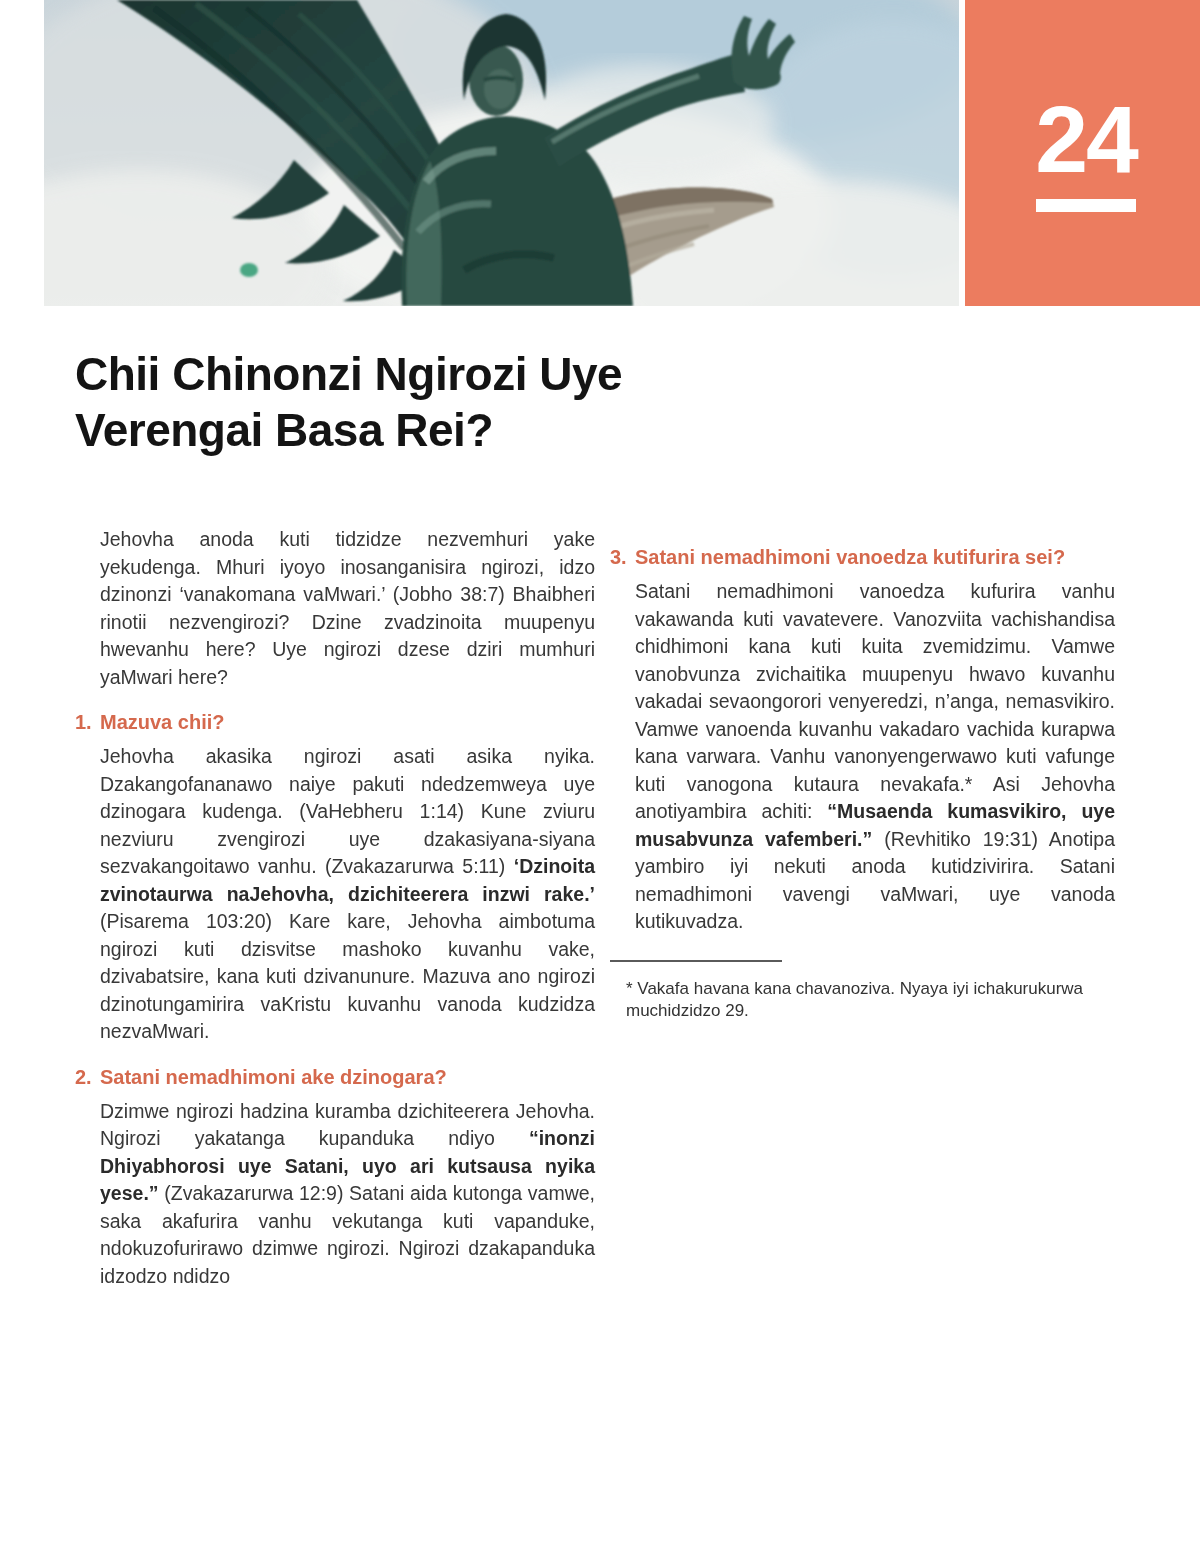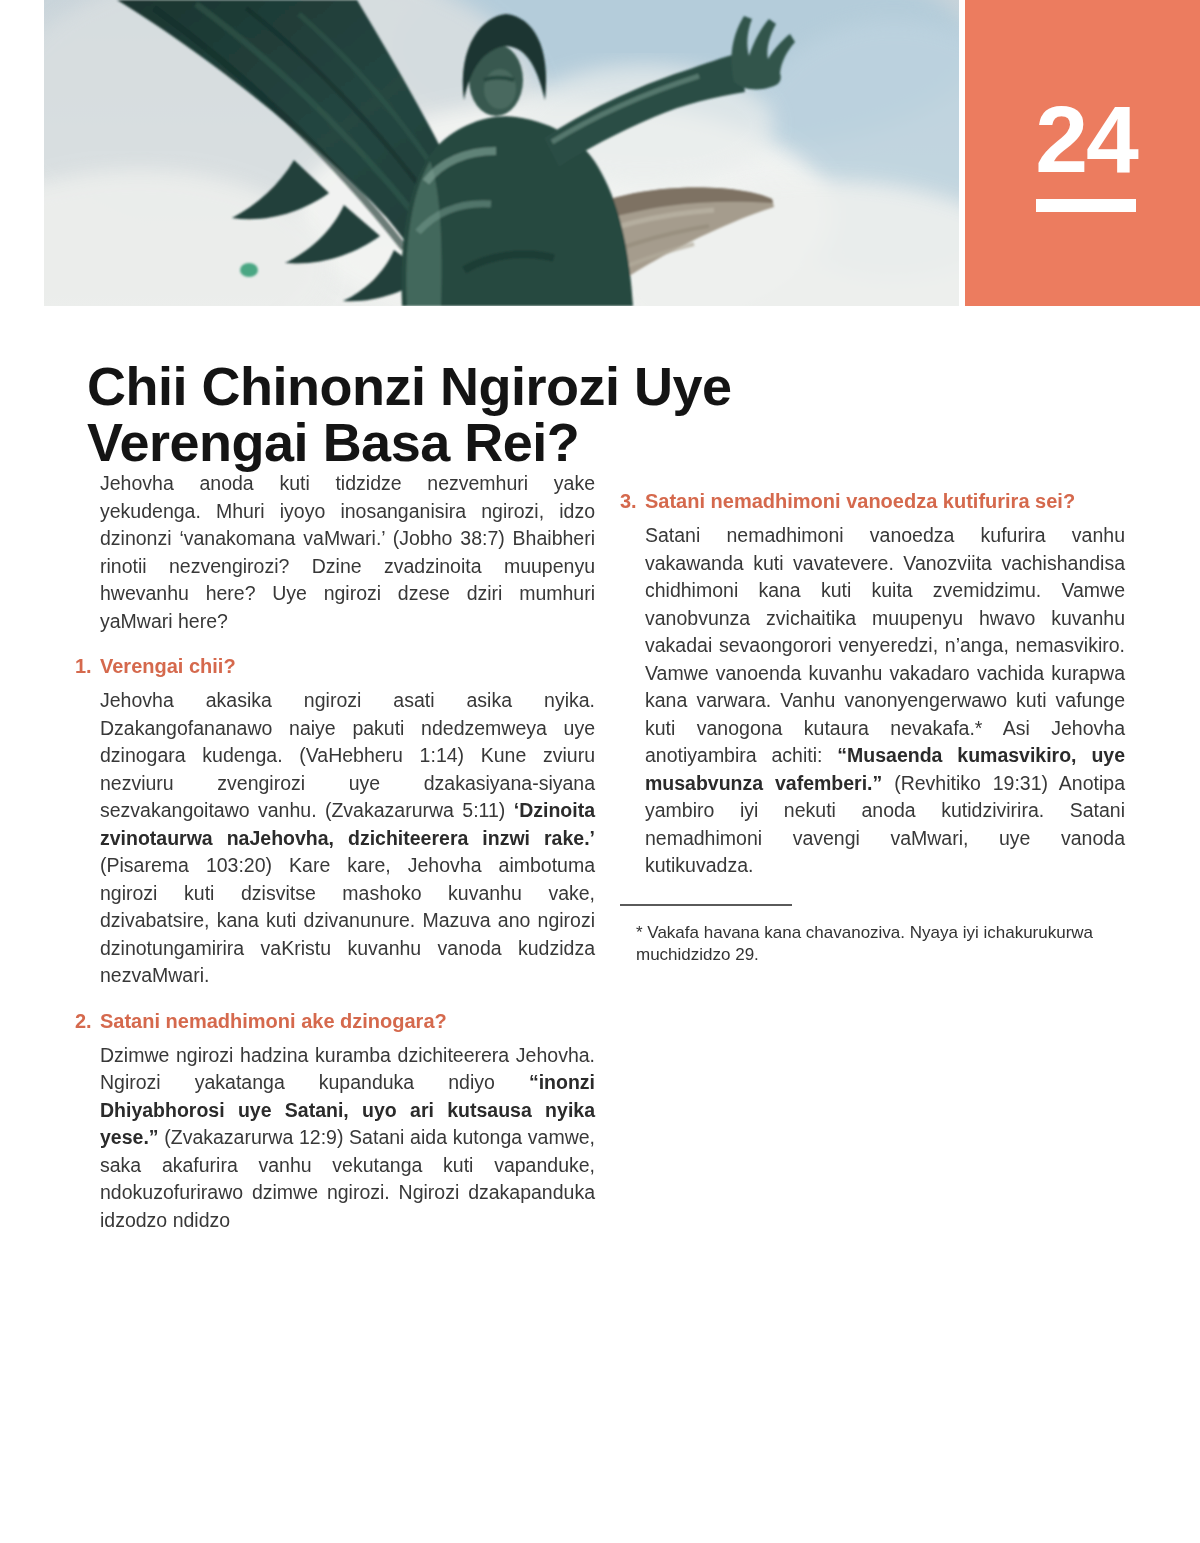--- a/index.html
+++ b/index.html
@@ -17,7 +17,7 @@
   .chapter-underline{width:100px;height:13px;background:#ffffff;margin:12px auto 0 auto;}
 
   
-  .title{position:absolute;left:75px;top:346px;margin:12px;font-size:54px;line-height:56px;
+  .title{position:absolute;left:75px;top:346px;margin:0;font-size:46px;line-height:56px;
          font-weight:bold;color:#141414;letter-spacing:-0.5px;}
 
   

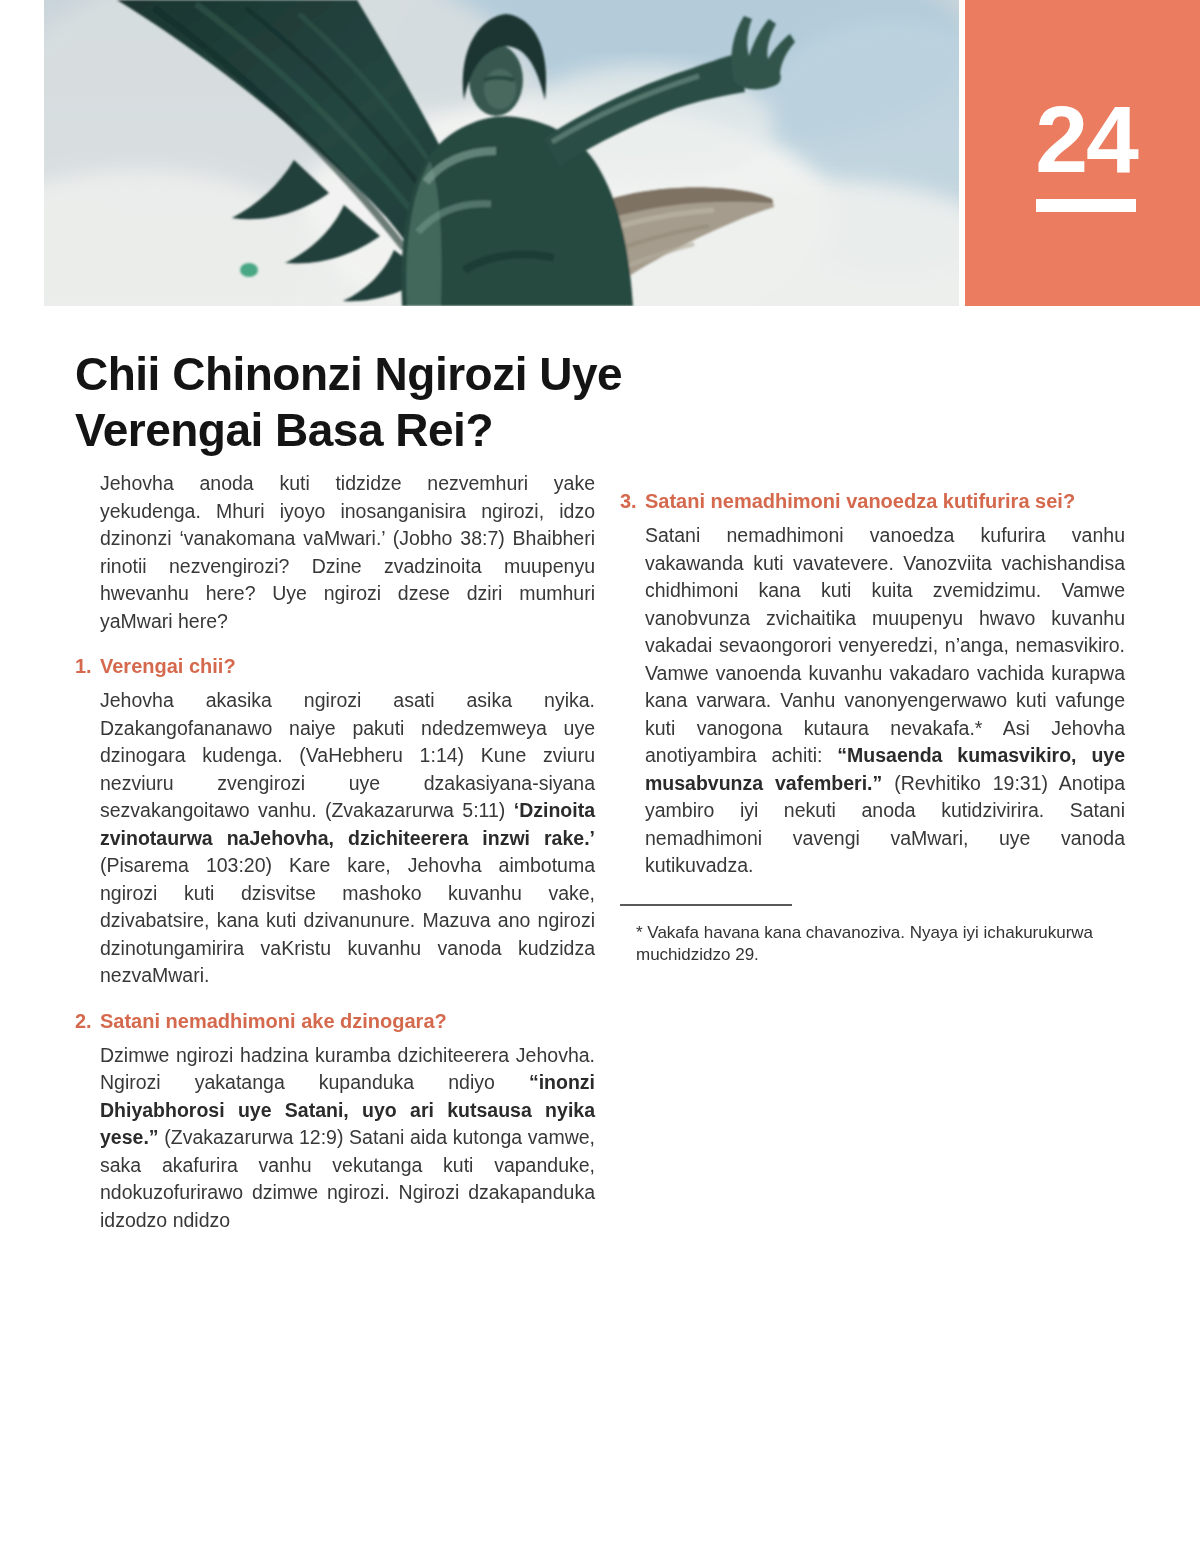--- a/index.html
+++ b/index.html
@@ -21,7 +21,7 @@
          font-weight:bold;color:#141414;letter-spacing:-0.5px;}
 
   
-  .columns{position:absolute;top:470px;left:75px;width:1050px;display:flex;gap:25px;}
+  .columns{position:absolute;top:526px;left:75px;width:1050px;display:flex;gap:15px;}
   .col{width:520px;flex:none;}
   .col.right{width:505px;}
   .para{margin:0 0 13px 0;padding-left:25px;text-align:justify;

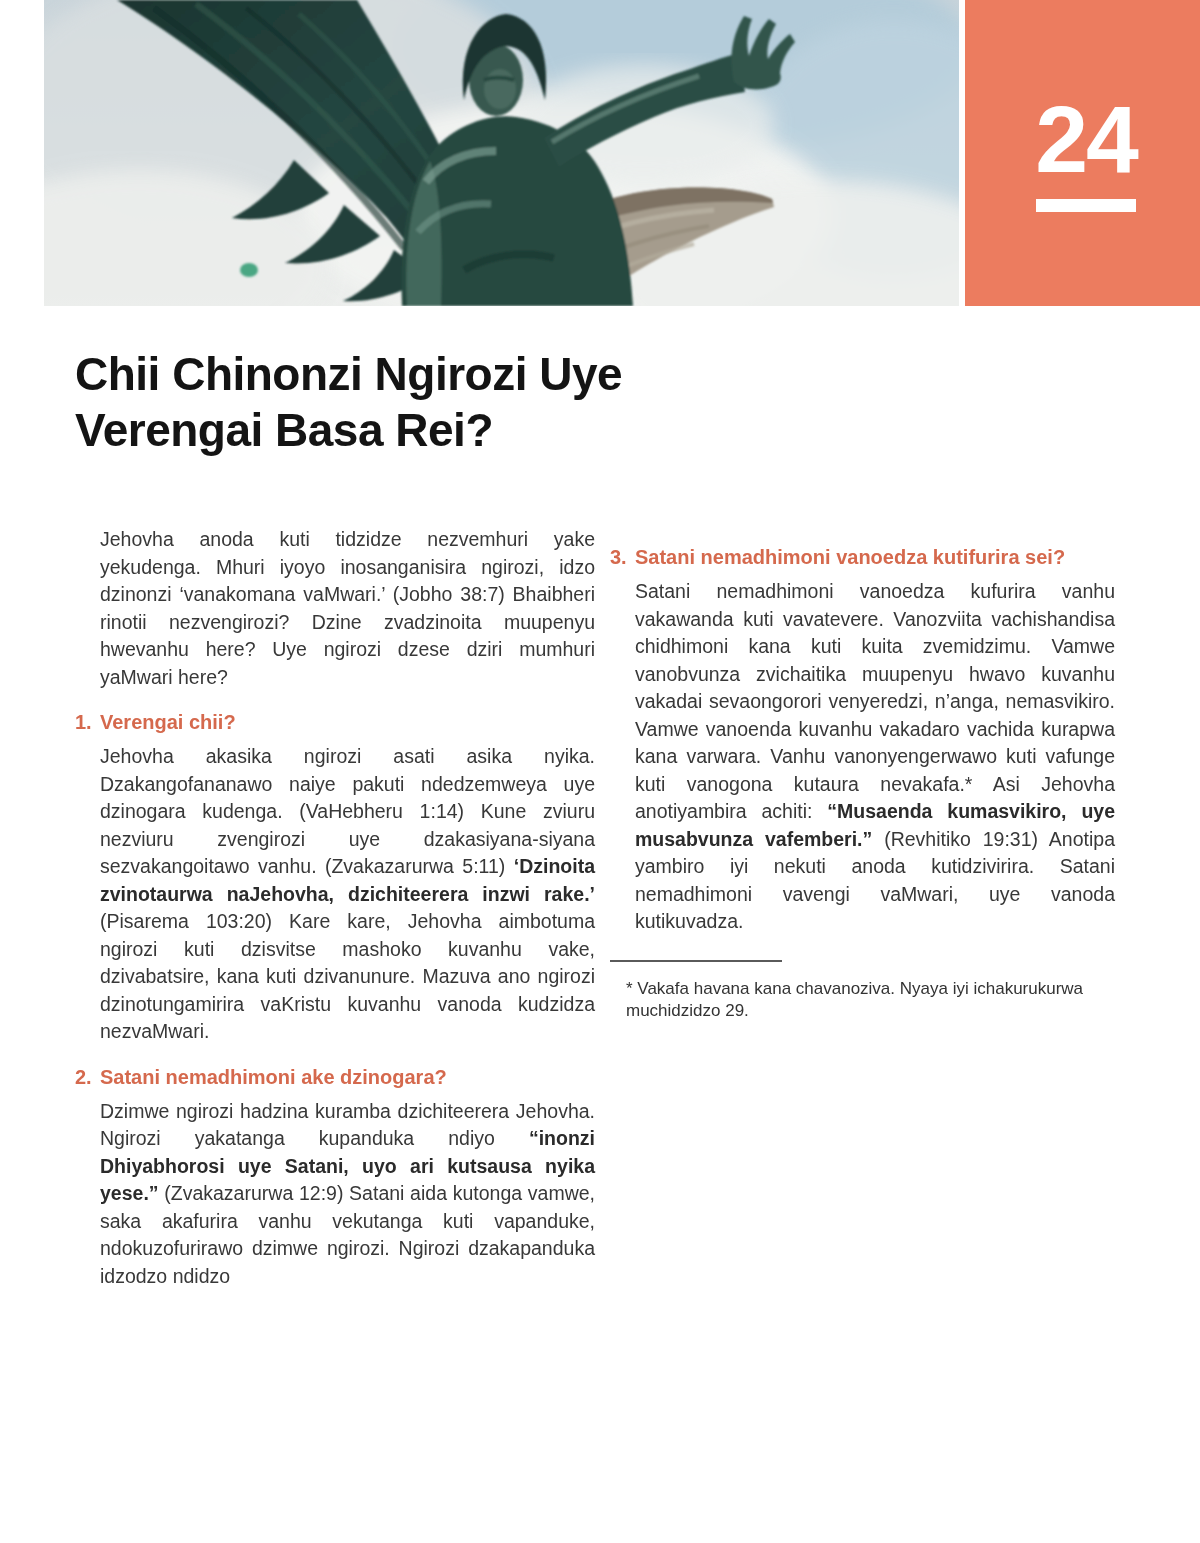--- a/index.html
+++ b/index.html
@@ -139,7 +139,7 @@
         <p class="para"><span>Jehovha anoda kuti tidzidze nezvemhuri yake yekudenga. Mhuri iyoyo inosanganisira ngirozi, idzo dzinonzi ‘vanakomana vaMwari.’ (Jobho 38:7) Bhaibheri rinotii nezvengirozi? Dzine zvadzinoita muupenyu hwevanhu here? Uye ngirozi dzese dziri mumhuri yaMwari here?</span></p>
         <div class="q-heading" style="color: rgb(213, 105, 77);">
           <span class="q-num">1.</span>
-          <span class="q-text">Verengai chii?</span>
+          <span class="q-text">Mazuva chii?</span>
         </div>
         <p class="para"><span>Jehovha akasika ngirozi asati asika nyika. Dzakangofananawo naiye pakuti ndedzemweya uye dzinogara kudenga. (VaHebheru 1:14) Kune zviuru nezviuru zvengirozi uye dzakasiyana-siyana sezvakangoitawo vanhu. (Zvakazarurwa 5:11) </span><span class="b">‘Dzinoita zvinotaurwa naJehovha, dzichiteerera inzwi rake.’</span><span> (Pisarema 103:20) Kare kare, Jehovha aimbotuma ngirozi kuti dzisvitse mashoko kuvanhu vake, dzivabatsire, kana kuti dzivanunure. Mazuva ano ngirozi dzinotungamirira vaKristu kuvanhu vanoda kudzidza nezvaMwari.</span></p>
         <div class="q-heading" style="color: rgb(213, 105, 77);">

